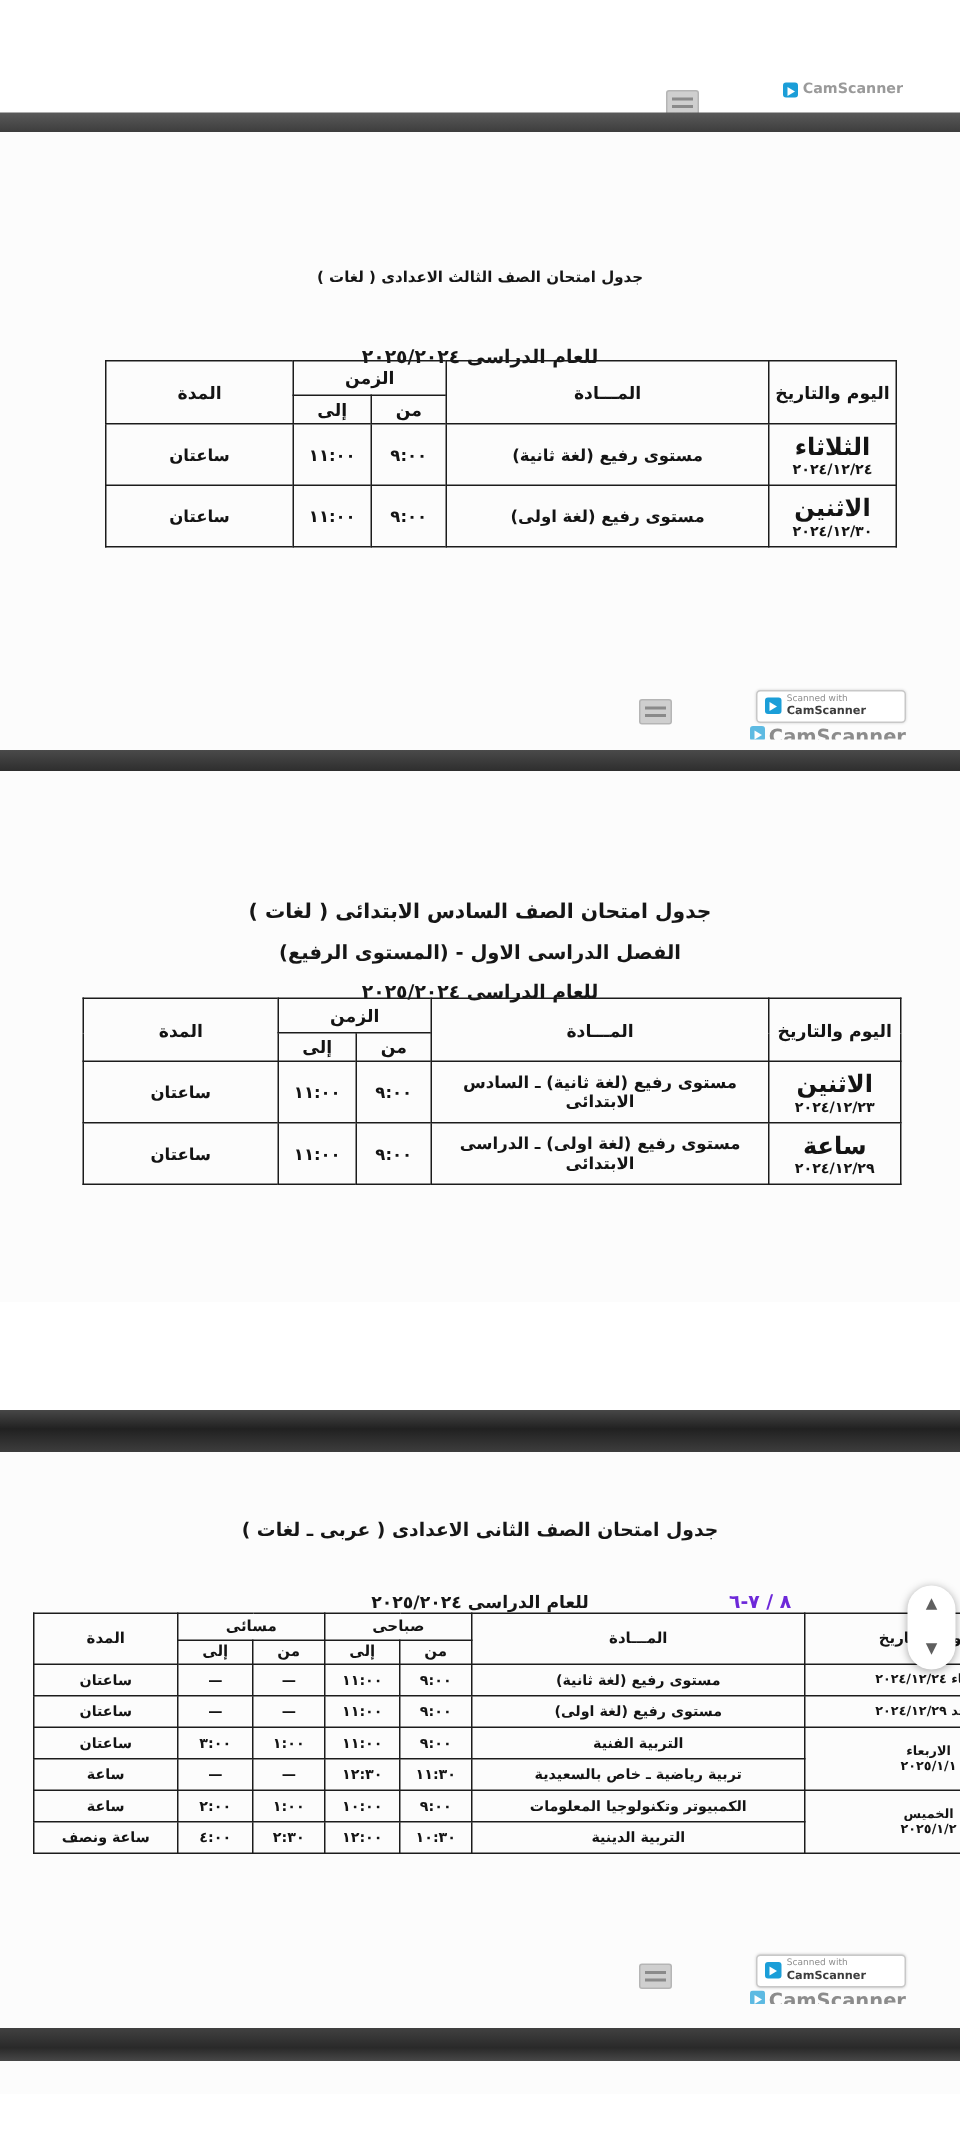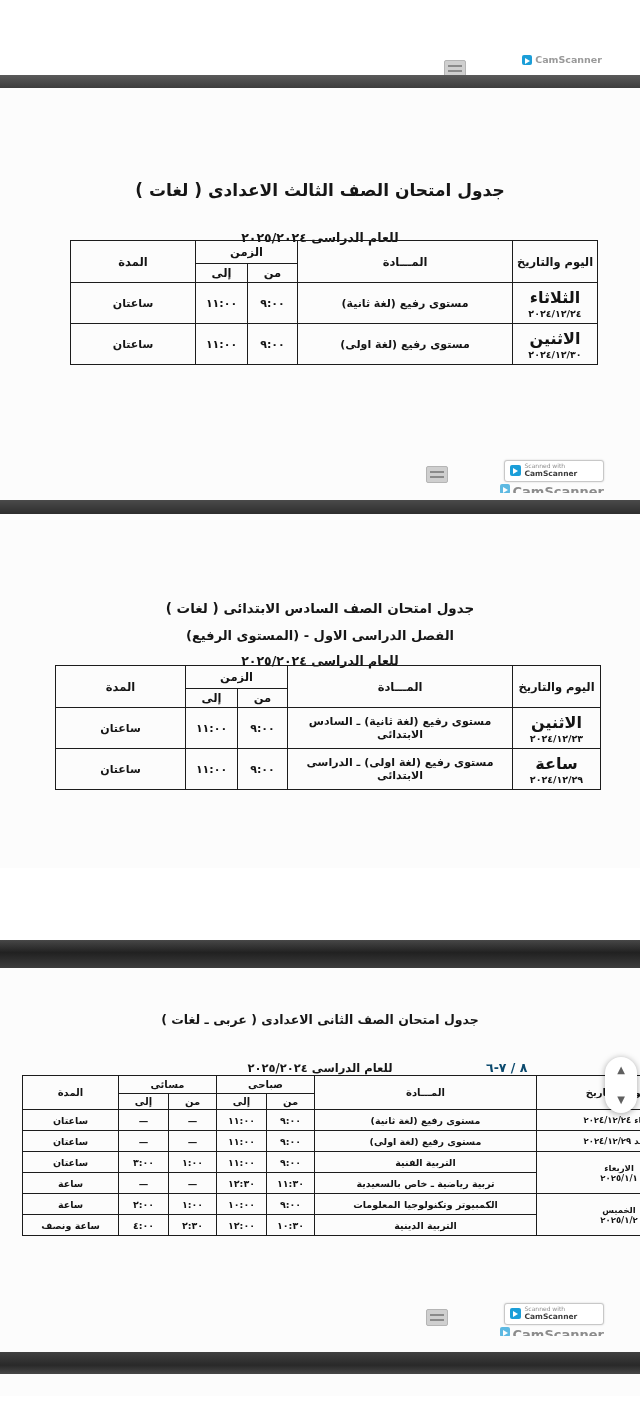--- a/index.html
+++ b/index.html
@@ -21,7 +21,7 @@
 
   .title { position:absolute; left:0; right:0; text-align:center; direction:rtl;
            font-weight:bold; color:#161616; }
-  .p1 .t-a { top:92px;  font-size:17px; }
+  .p1 .t-a { top:92px;  font-size:10px; }
   .p1 .t-b { top:118px; font-size:13px; }
   .p1 .t-c { top:142px; font-size:12.5px; }
   .p2 .t-a { top:86px;  font-size:13.5px; }

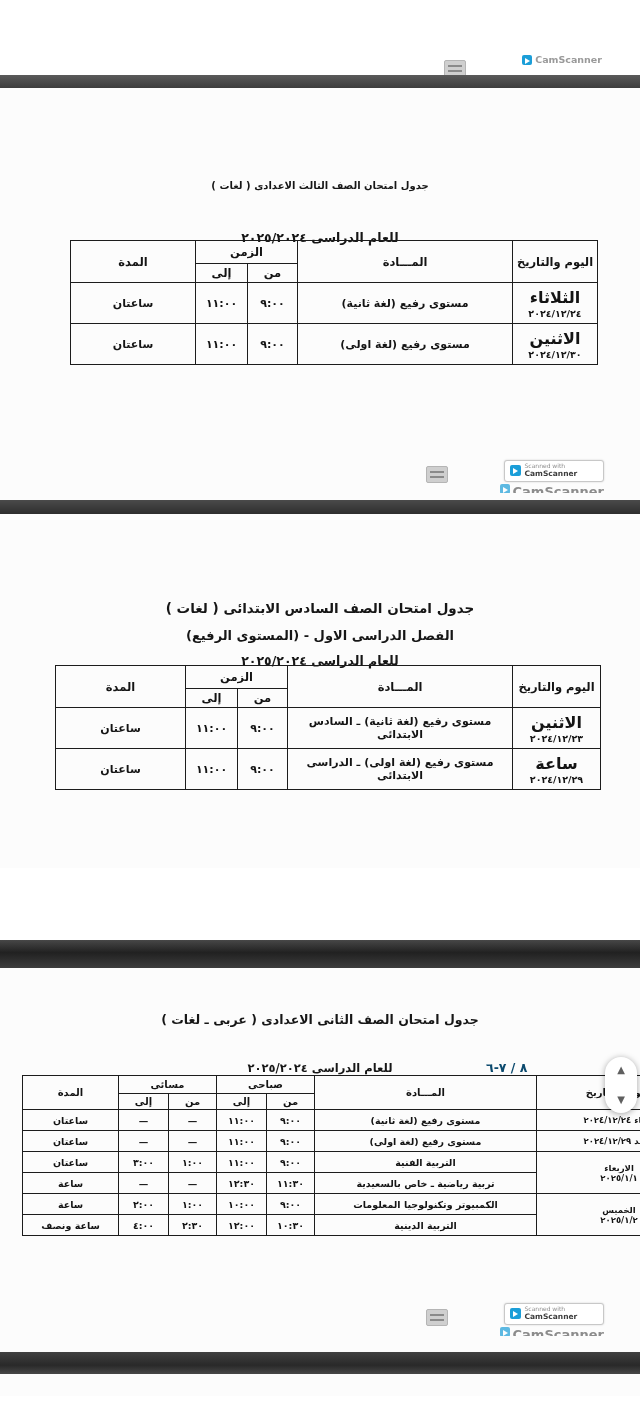--- a/index.html
+++ b/index.html
@@ -31,7 +31,7 @@
   .p3 .t-b { top:69px;  font-size:11.5px; }
   .p3 .t-c { top:93px;  font-size:11.5px; }
   .page-note { position:absolute; top:92px; left:486px; direction:ltr; font-size:12.5px;
-               color:#0c4a6e; font-weight:bold; letter-spacing:1px; }
+               color:#6d28d9; font-weight:bold; letter-spacing:1px; }
 
   
   table.sched { position:absolute; border-collapse:collapse; direction:rtl; table-layout:fixed; }

